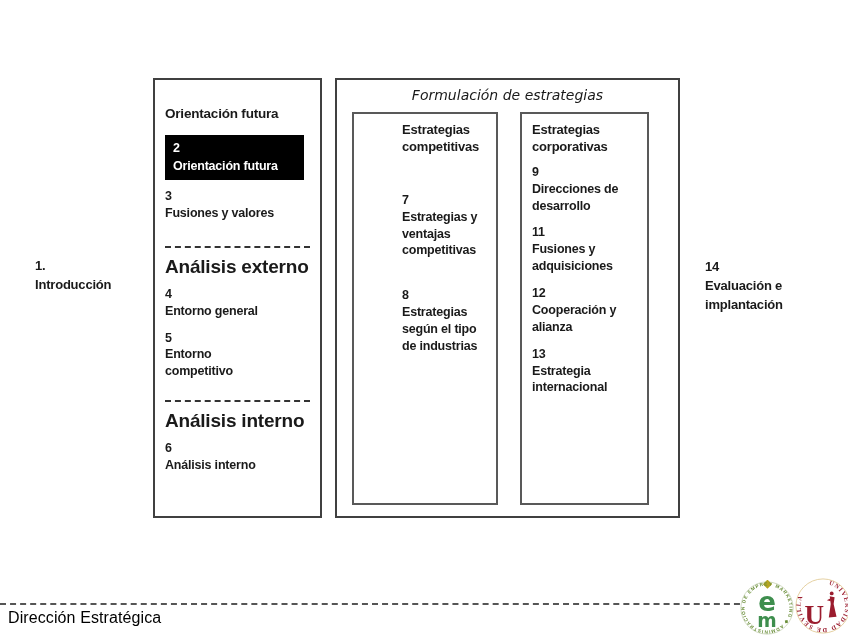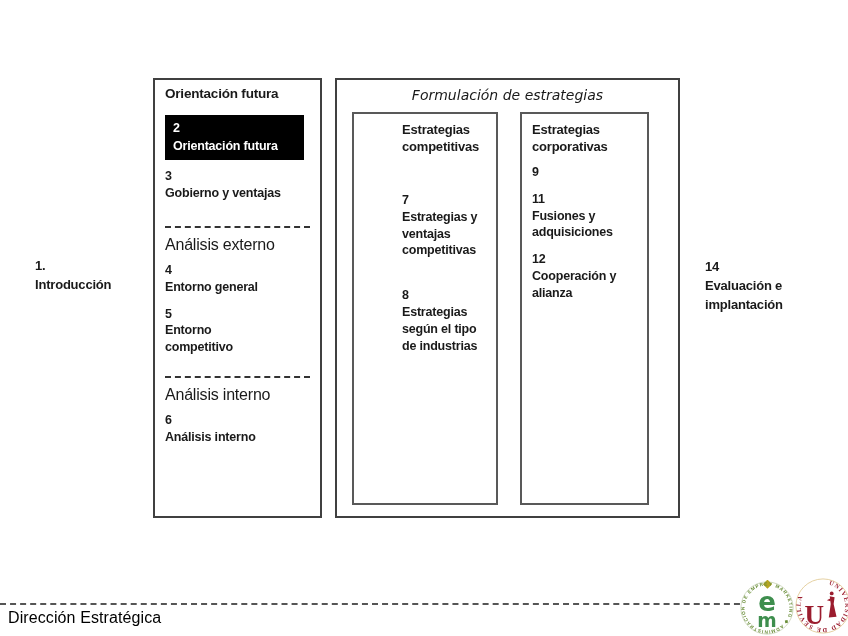--- a/index.html
+++ b/index.html
@@ -14,7 +14,7 @@
   .obox{
     left:153px;top:78px;width:169px;height:440px;
     border:2px solid #404040;box-sizing:border-box;
-    padding:4px 10px;background:#fff;
+    padding:24px 10px;background:#fff;
   }
   .obox-title{font-weight:bold;font-size:13.5px;letter-spacing:-0.2px;margin:2px 0 14px 0;}
   .hl-cell{

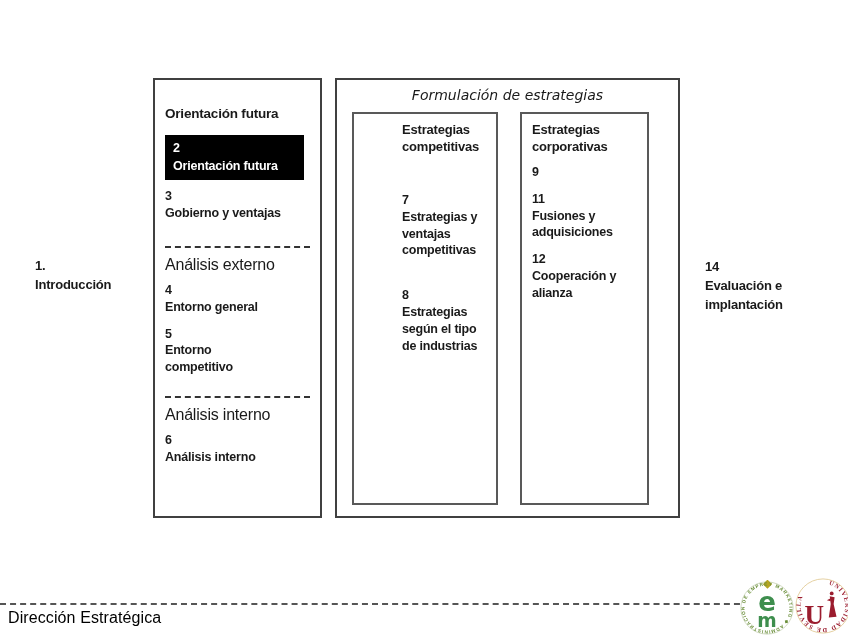--- a/index.html
+++ b/index.html
@@ -120,6 +120,7 @@
 
     <div class="item corp-item" style="margin-top:8px">
       <span class="num">9</span>
+      <span>Direcciones de desarrollo</span>
     </div>
     <div class="item corp-item">
       <span class="num">11</span>

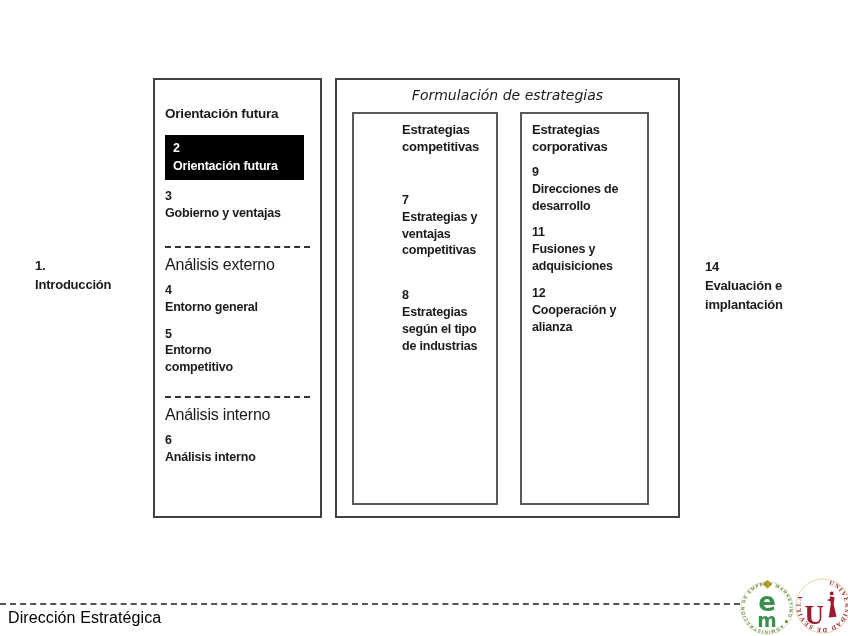--- a/index.html
+++ b/index.html
@@ -73,7 +73,7 @@
 
   <div class="item mb12">
     <span class="num">3</span>
-    <span>Gobierno y ventajas</span>
+    <span>Fusiones y valores</span>
   </div>
 
   <div class="divider mt24"></div>

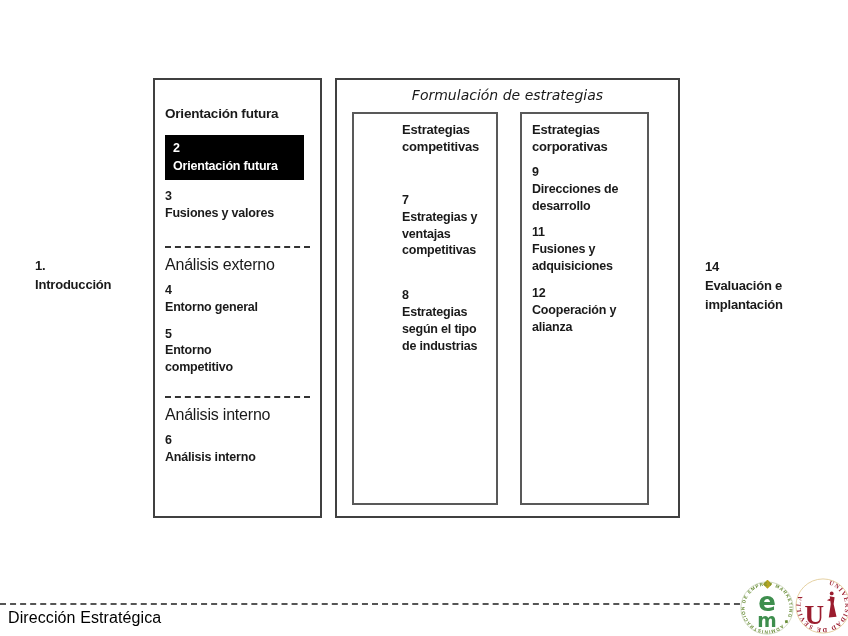--- a/index.html
+++ b/index.html
@@ -23,7 +23,7 @@
   }
   .item{font-weight:bold;font-size:12.5px;line-height:1.35;letter-spacing:-0.2px;}
   .item .num{display:block;}
-  .sec{font-weight:normal;font-size:16px;letter-spacing:-0.2px;margin:0 0 8px 0;}
+  .sec{font-weight:bold;font-size:19px;letter-spacing:-0.2px;margin:0 0 8px 0;}
   .divider{border-top:2px dashed #333;height:0;margin:0 0 8px 0;}.mb10{margin-bottom:10px;}.mb12{margin-bottom:12px;}
   .mt24{margin-top:24px;}.mt20{margin-top:20px;}
   .w-narrow{max-width:82px;}

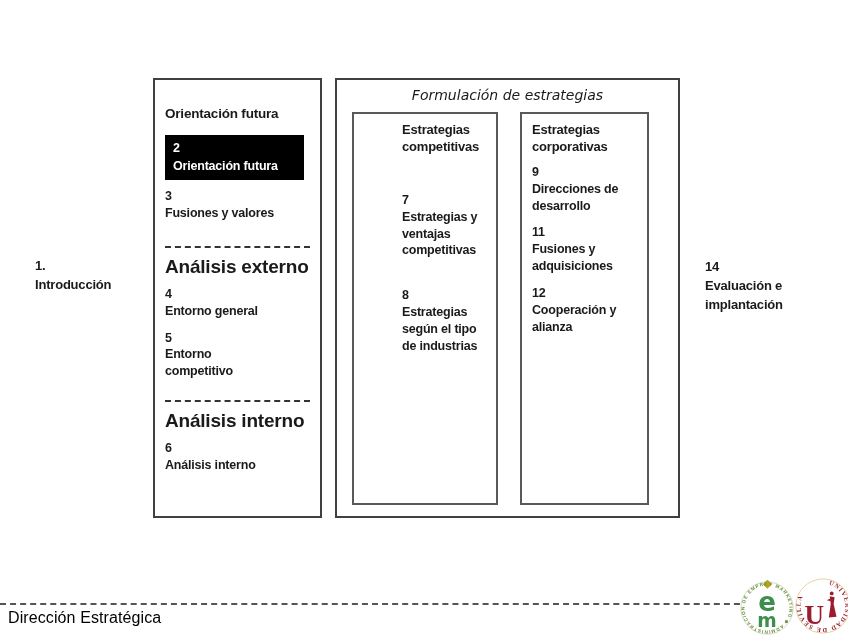--- a/index.html
+++ b/index.html
@@ -130,6 +130,10 @@
       <span class="num">12</span>
       <span>Cooperación y alianza</span>
     </div>
+    <div class="item">
+      <span class="num">13</span>
+      <span>Estrategia internacional</span>
+    </div>
   </div>
 </div>
 

